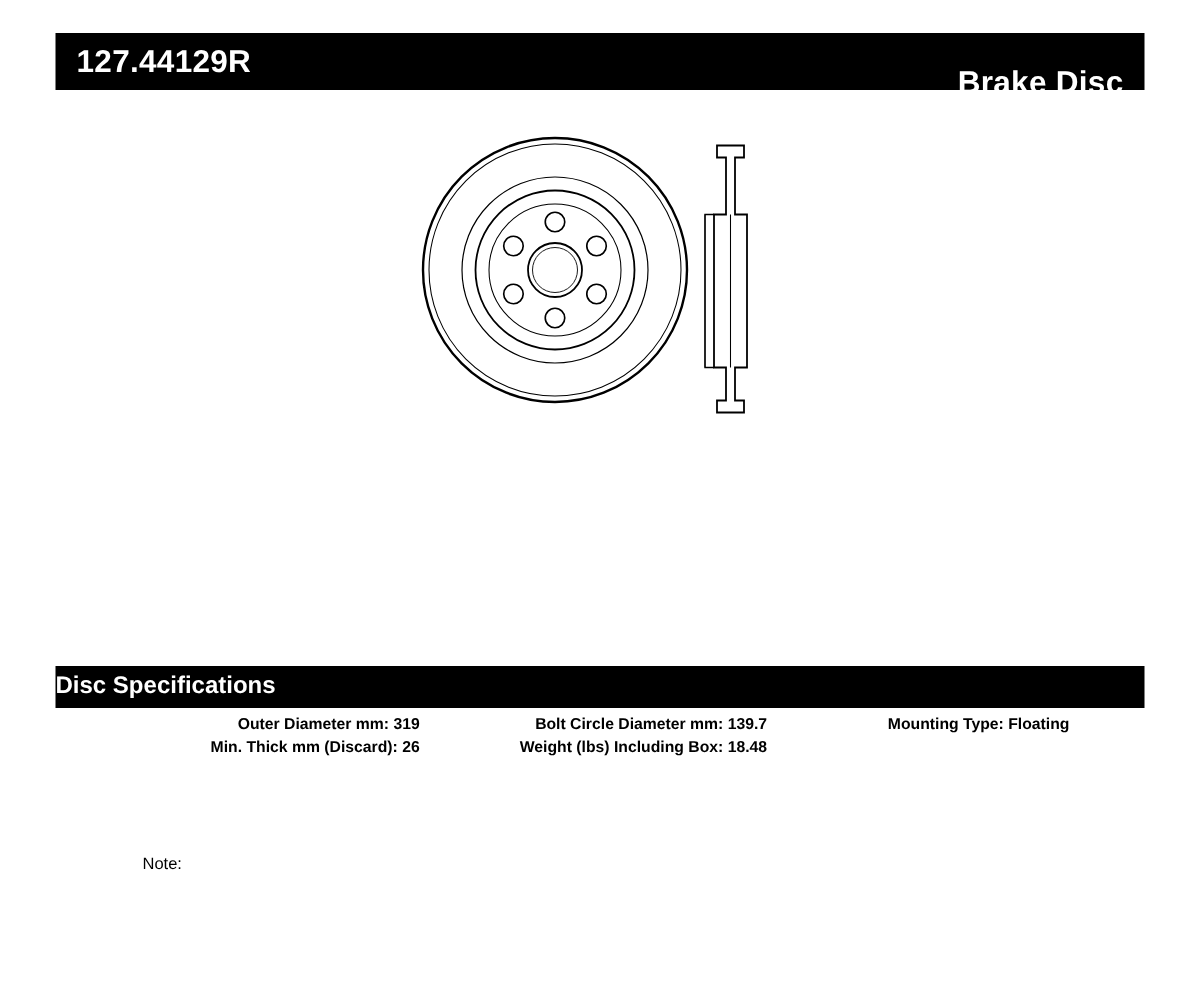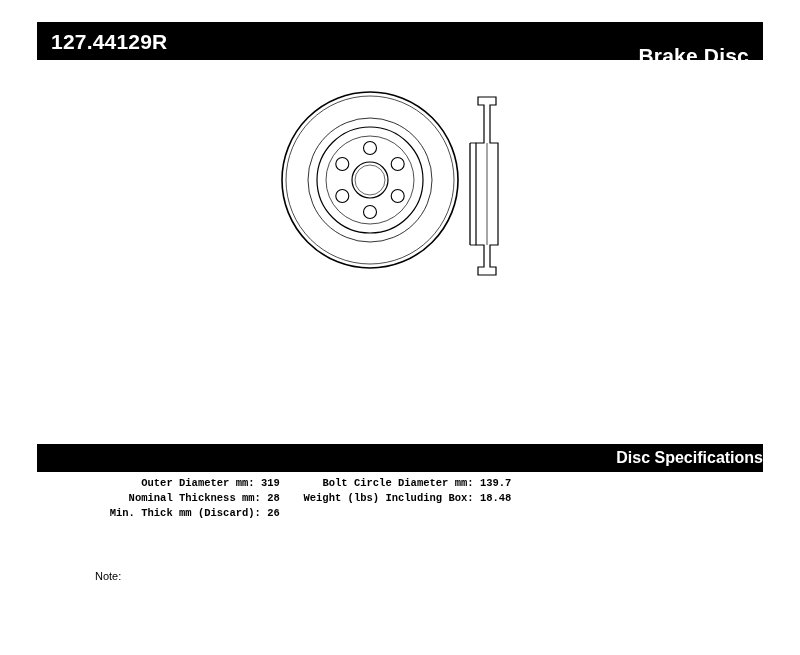--- a/index.html
+++ b/index.html
@@ -72,7 +72,7 @@
     background: #000000;
     display: flex;
     align-items: center;
-    justify-content: flex-end;
+    justify-content: flex-start;
   }
   .spec-bar-title {
     color: #ffffff;

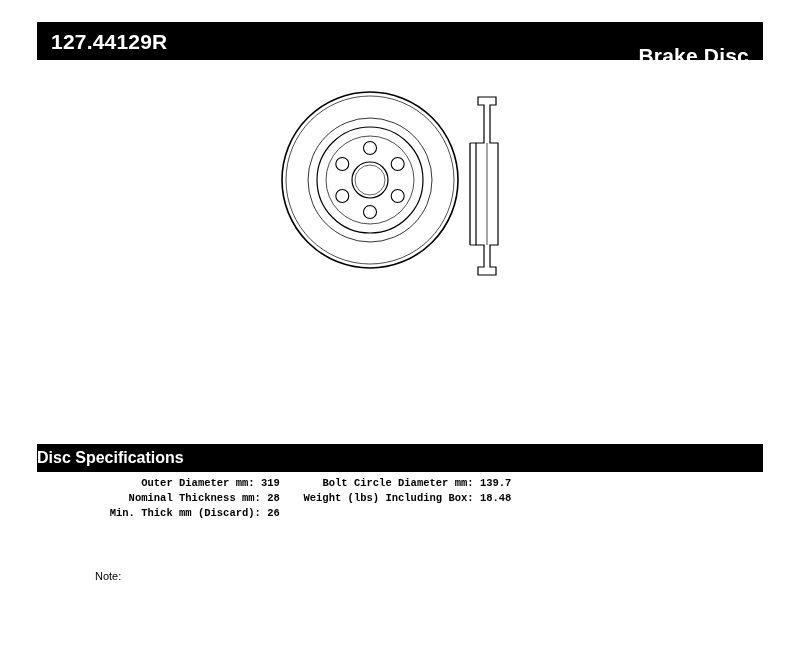--- a/index.html
+++ b/index.html
@@ -91,7 +91,6 @@
     display: flex;
     flex-direction: row;
     align-items: flex-start;
-    font-family: Liberation Mono, monospace;
   }
   .col {
     box-sizing: border-box;

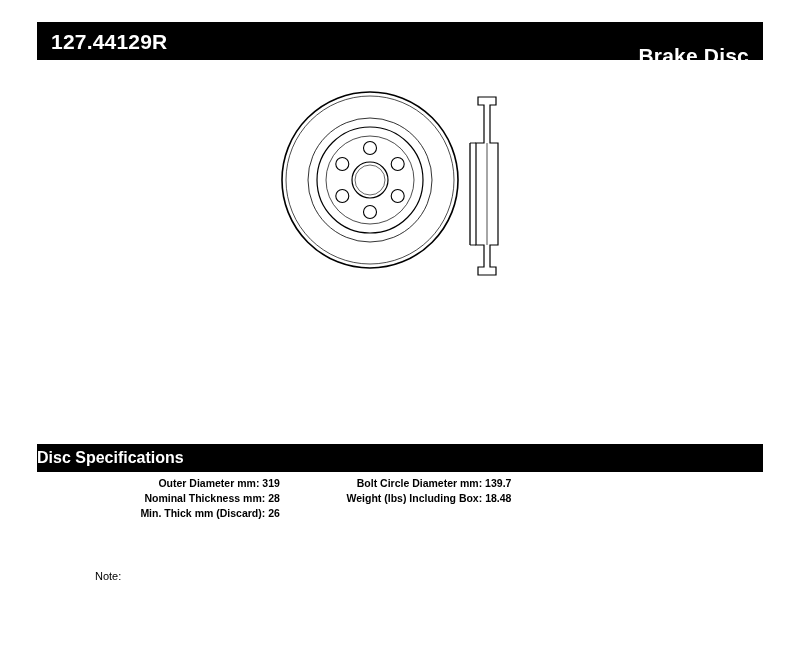--- a/index.html
+++ b/index.html
@@ -186,6 +186,9 @@
       <div class="spec-line">Bolt Circle Diameter mm: 139.7</div>
       <div class="spec-line">Weight (lbs) Including Box: 18.48</div>
     </div>
+    <div class="col col-right">
+      <div class="spec-line">Mounting Type: Floating</div>
+    </div>
   </div>
 
   <div class="note">Note:</div>

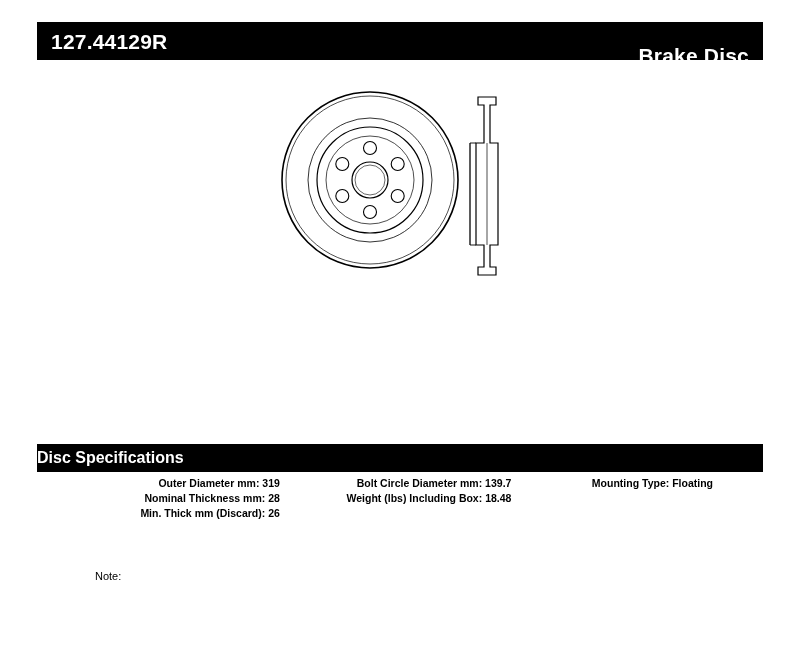--- a/index.html
+++ b/index.html
@@ -179,7 +179,6 @@
   <div class="spec-columns">
     <div class="col col-left">
       <div class="spec-line">Outer Diameter mm: 319</div>
-      <div class="spec-line">Nominal Thickness mm: 28</div>
       <div class="spec-line">Min. Thick mm (Discard): 26</div>
     </div>
     <div class="col col-mid">

